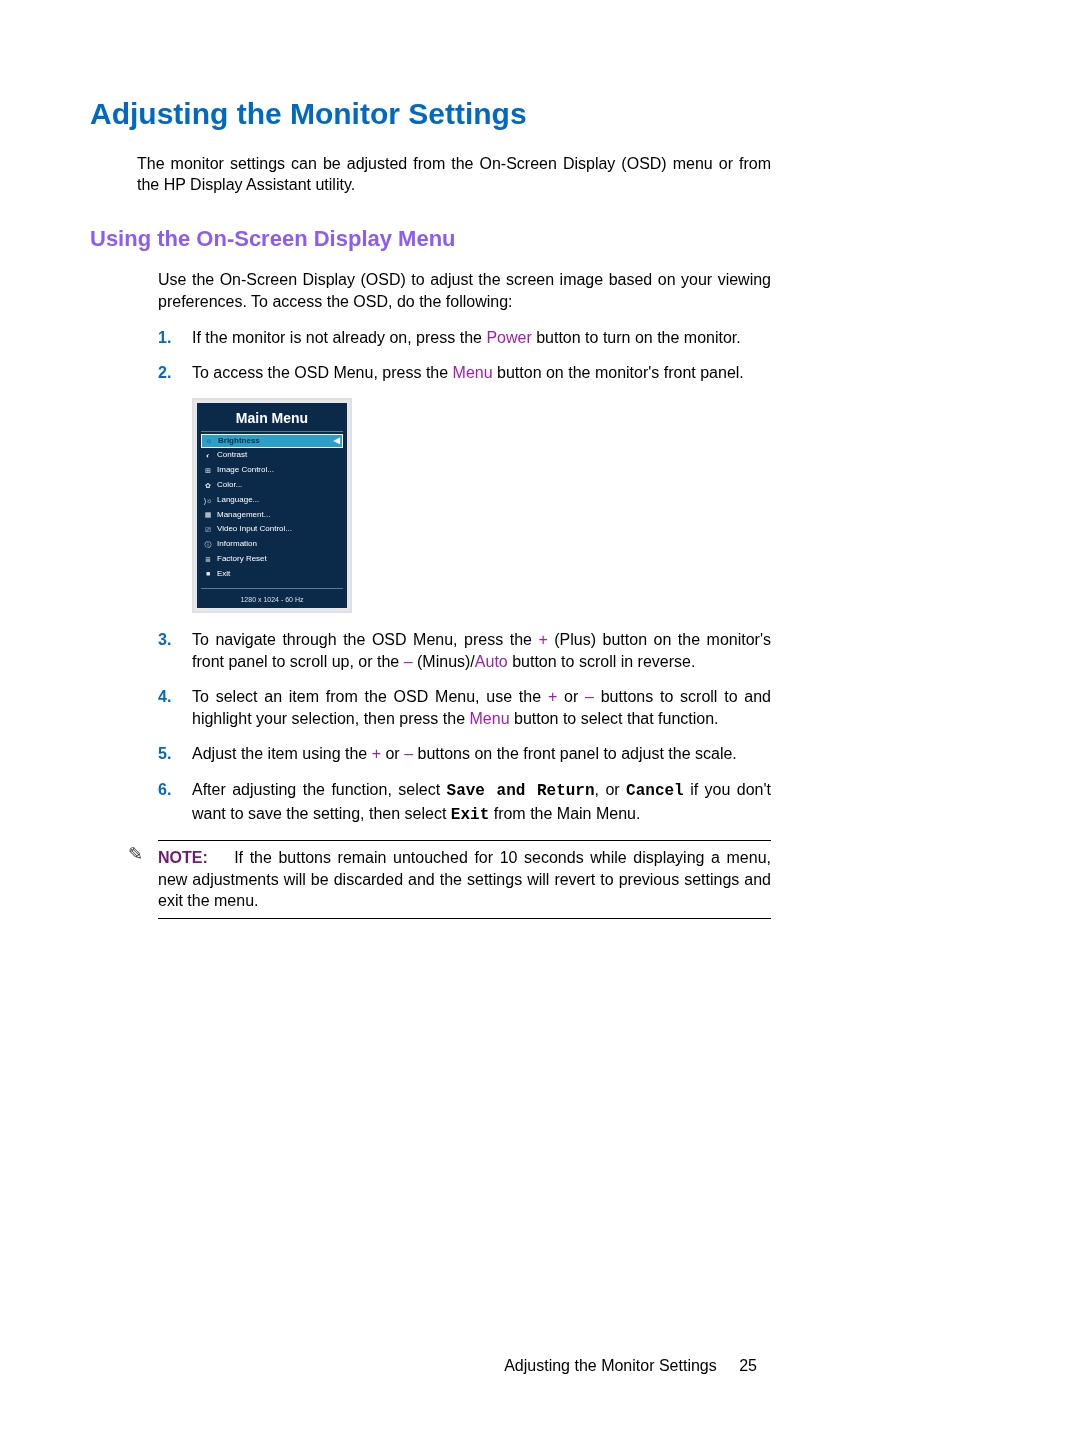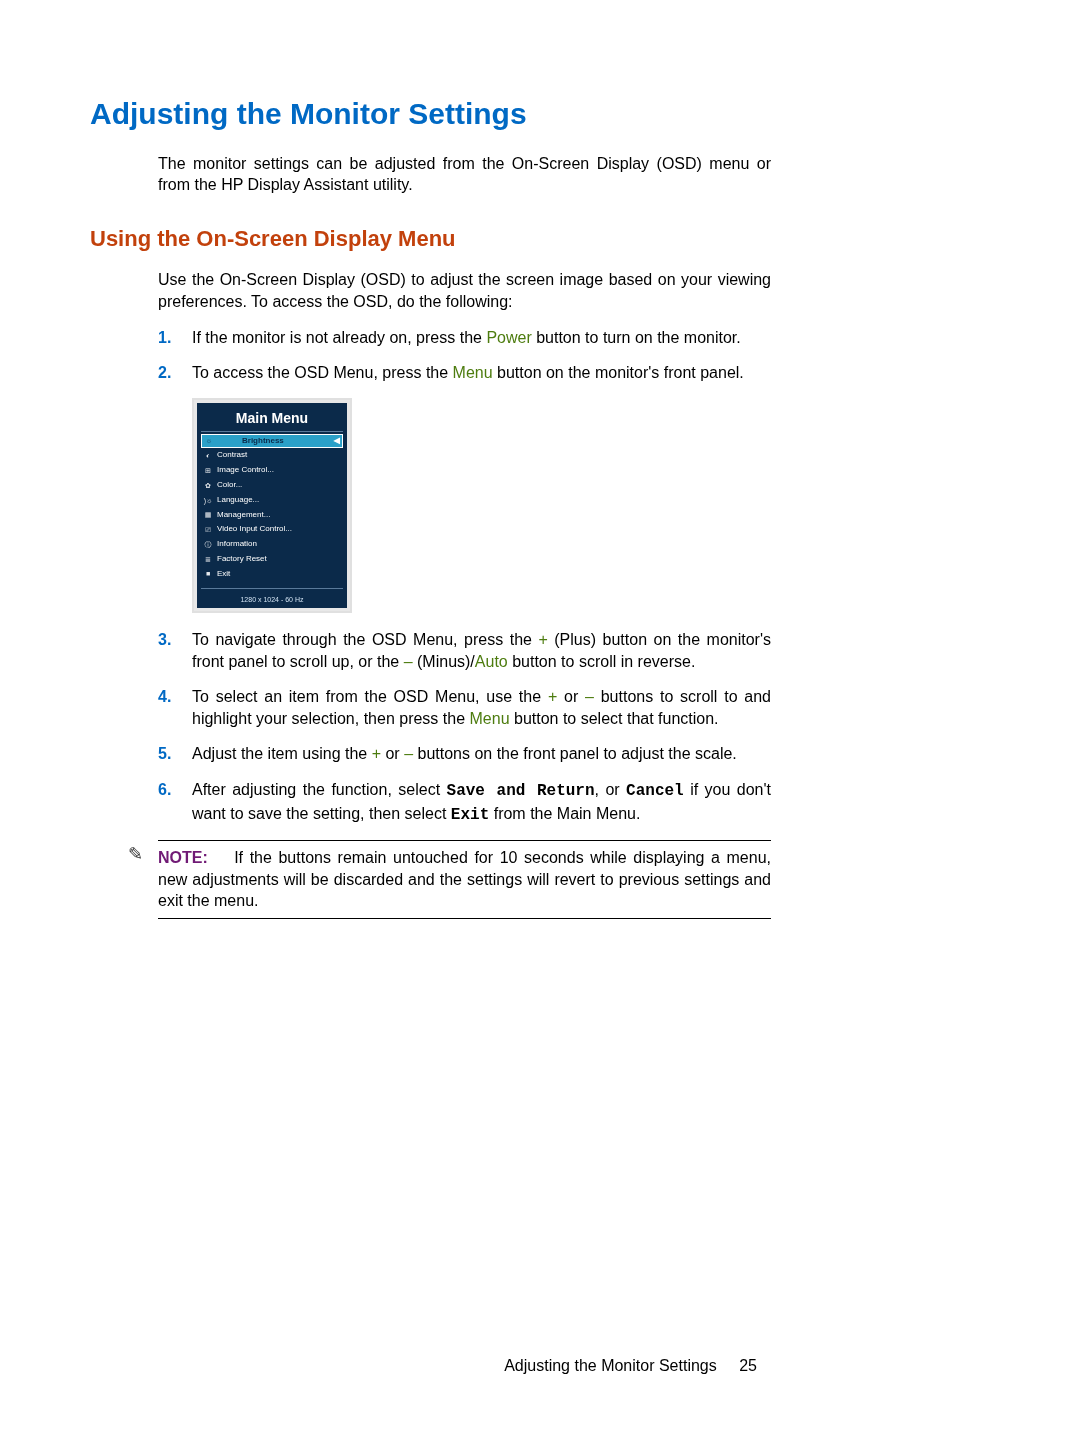--- a/index.html
+++ b/index.html
@@ -25,7 +25,7 @@
     margin: 0 0 18px 0;
   }
   .intro {
-    margin-left: 68px;
+    margin-left: 47px;
     margin-bottom: 28px;
     text-align: justify;
   }

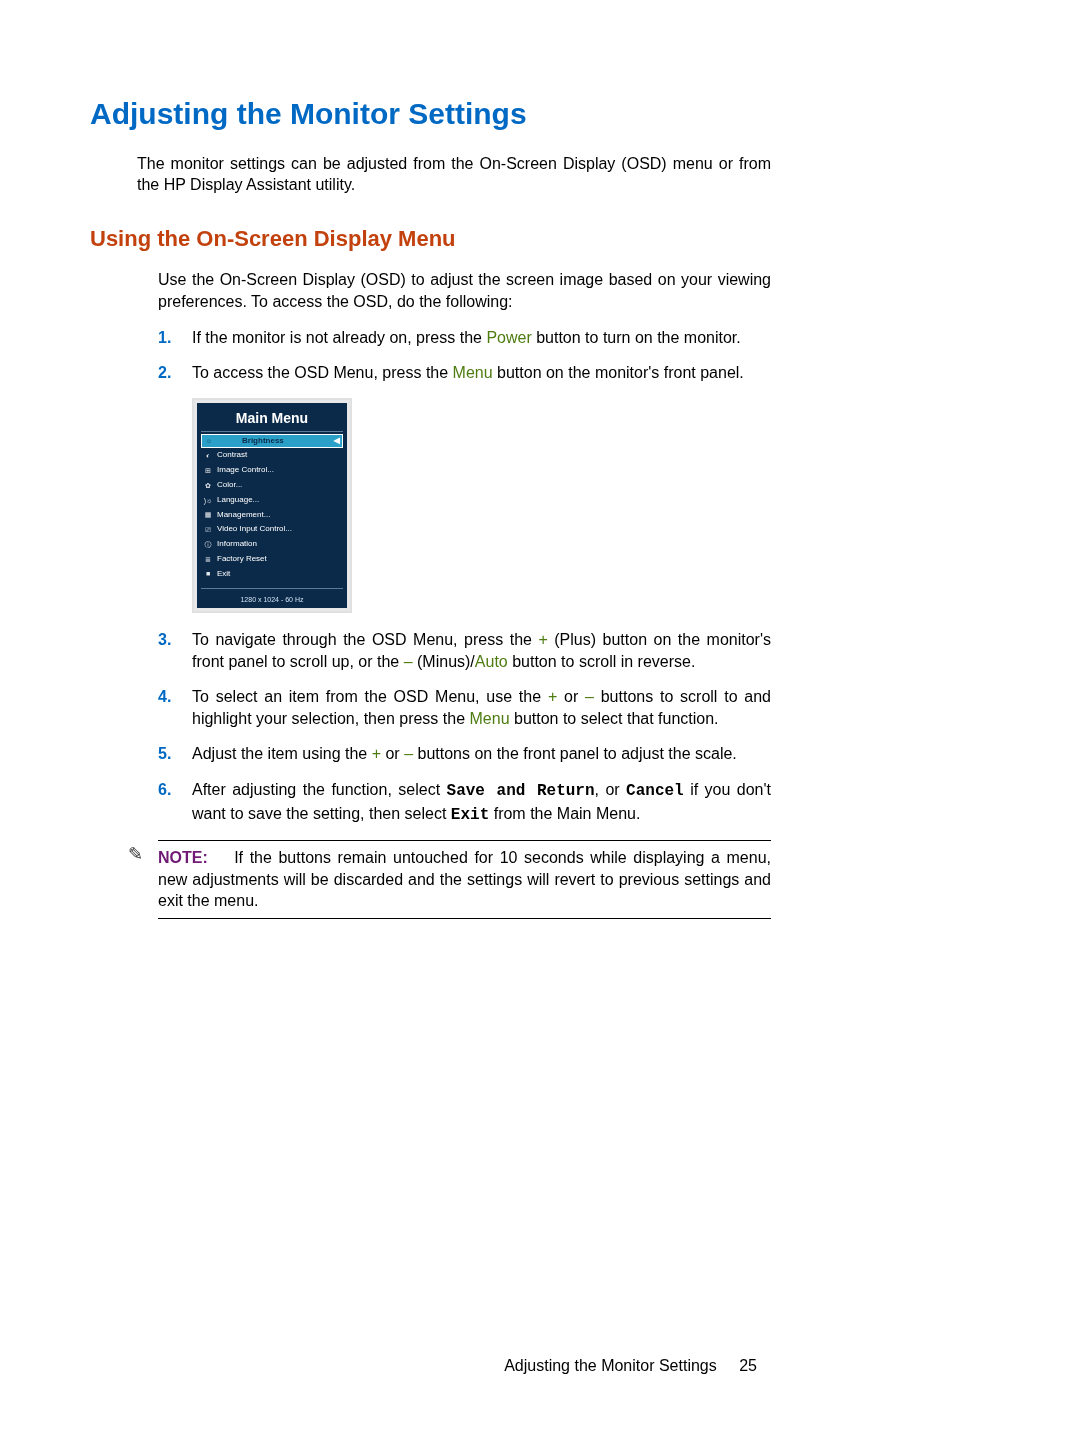--- a/index.html
+++ b/index.html
@@ -32,7 +32,7 @@
   .h2 {
     font-size: 22px;
     font-weight: bold;
-    color: #c2410c;
+    color: #8b5cf6;
     margin: 0 0 16px 0;
   }
   .p {

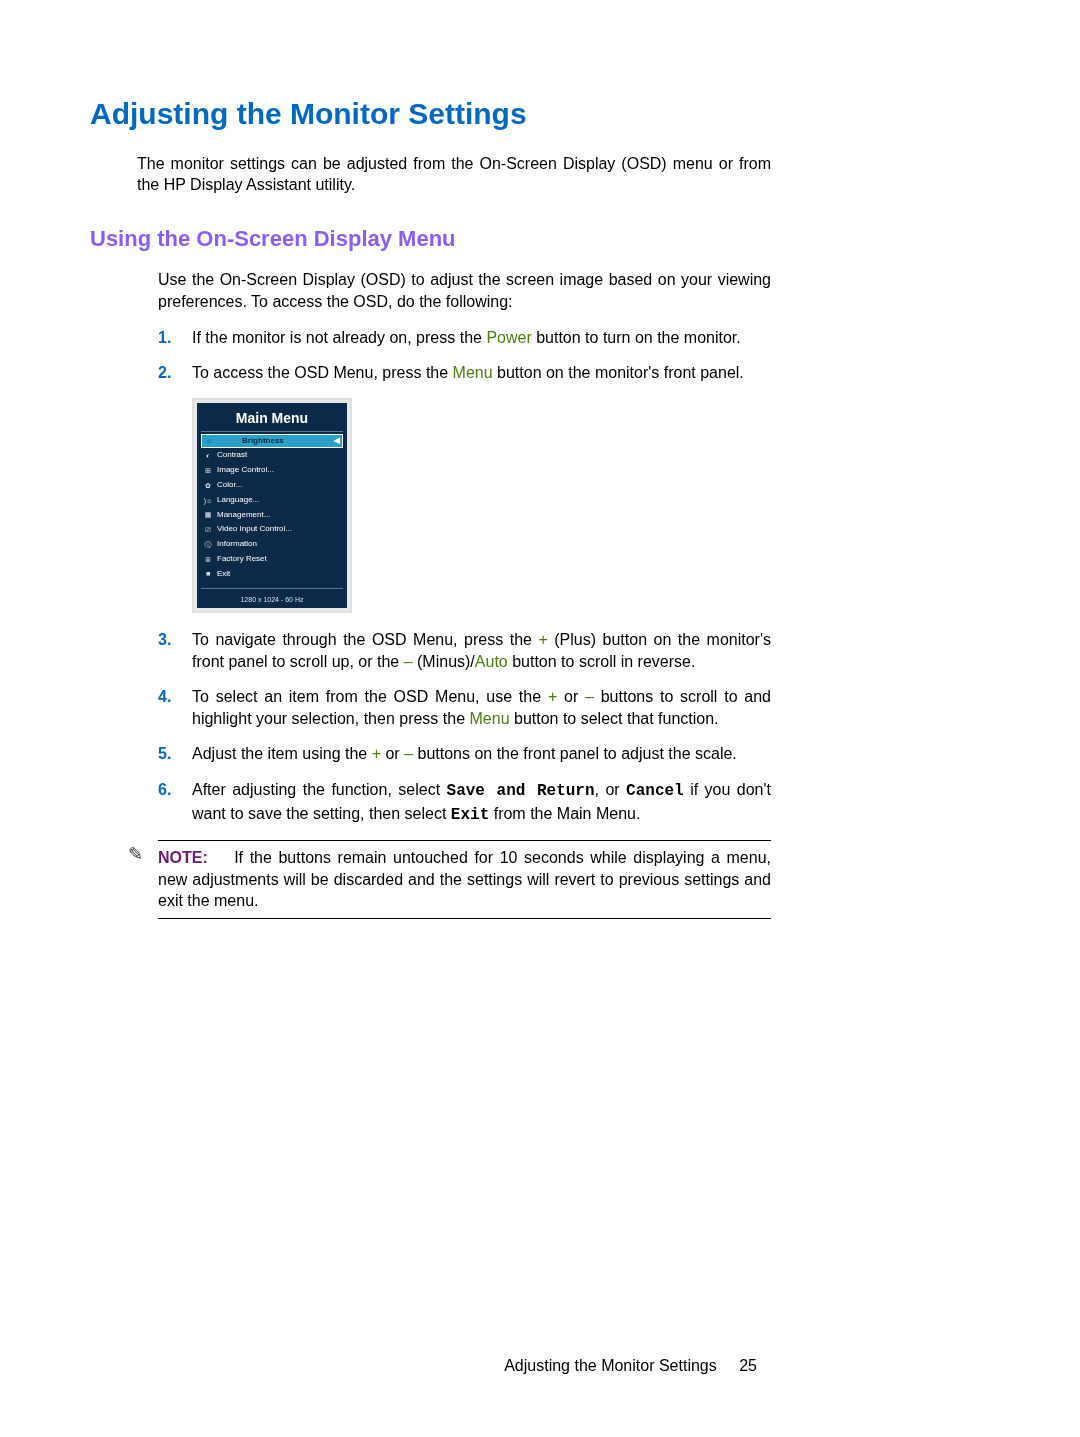--- a/index.html
+++ b/index.html
@@ -61,7 +61,7 @@
     text-align: justify;
   }
   .kw {
-    color: #4d7c0f;
+    color: #a21caf;
   }
   .b {
     font-weight: bold;

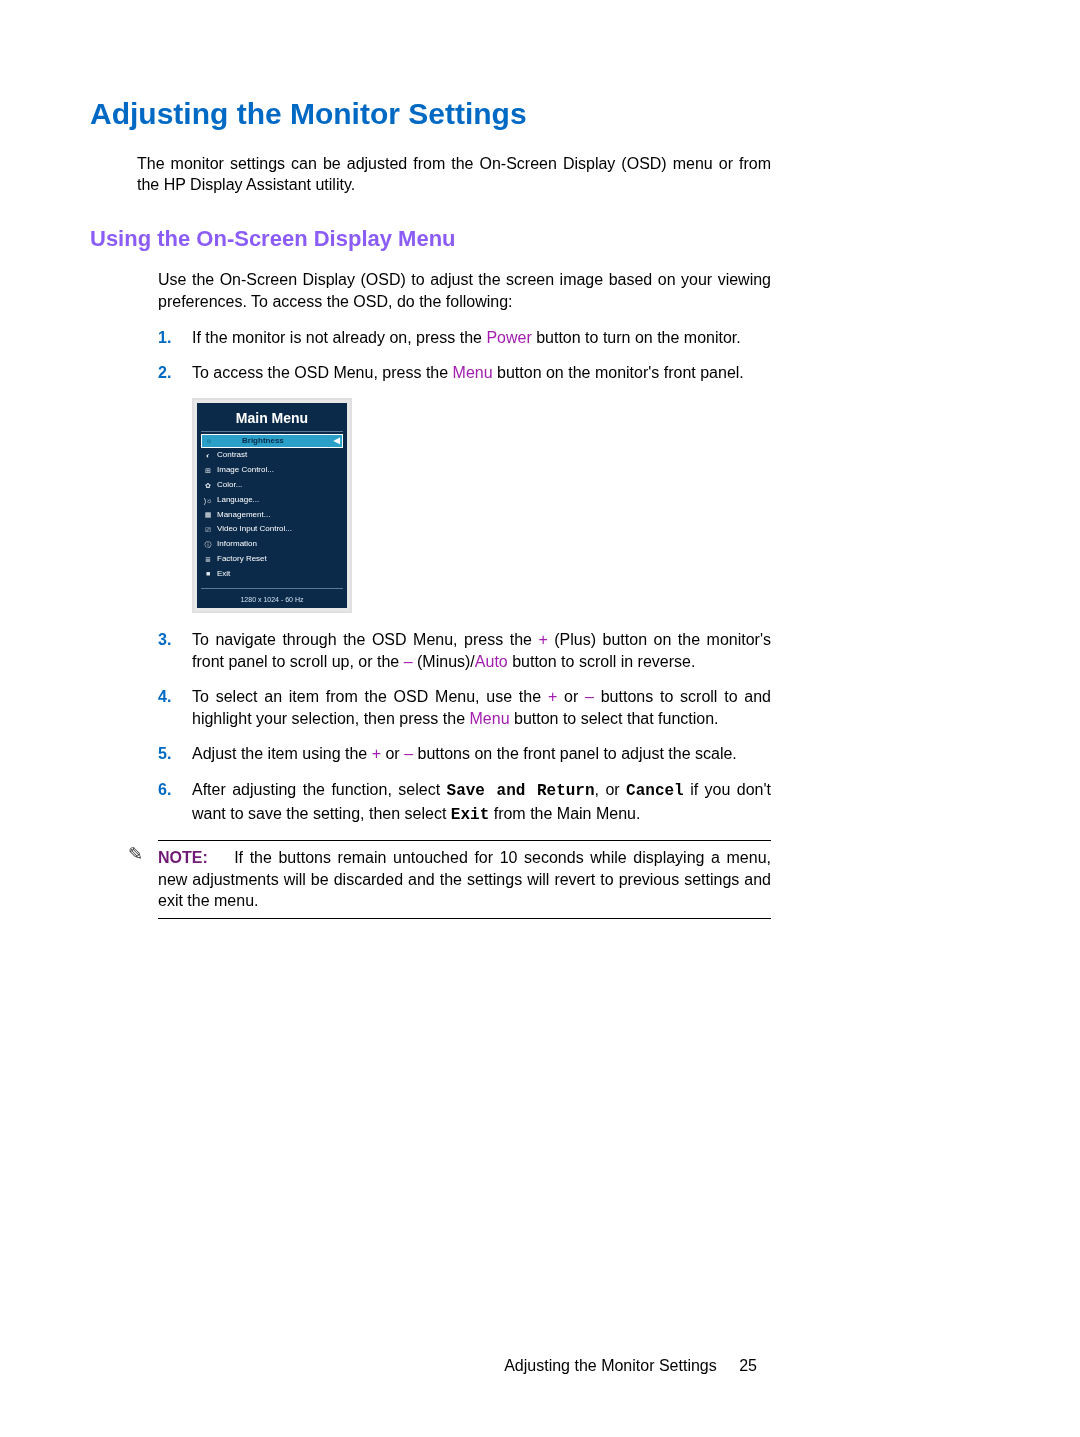--- a/index.html
+++ b/index.html
@@ -102,7 +102,6 @@
     font-weight: bold;
     display: flex;
     align-items: center;
-    gap: 24px;
   }
   .osd-sel .tri {
     position: absolute;

